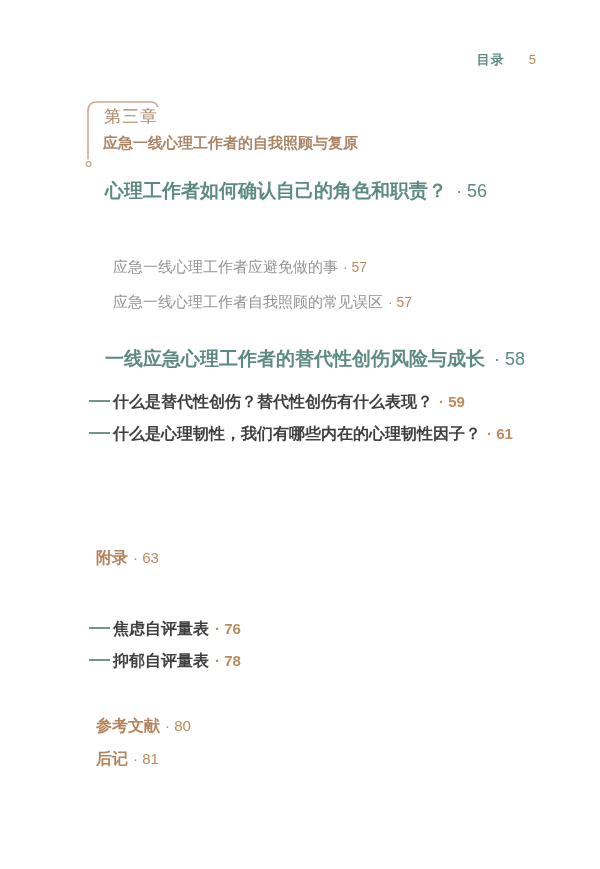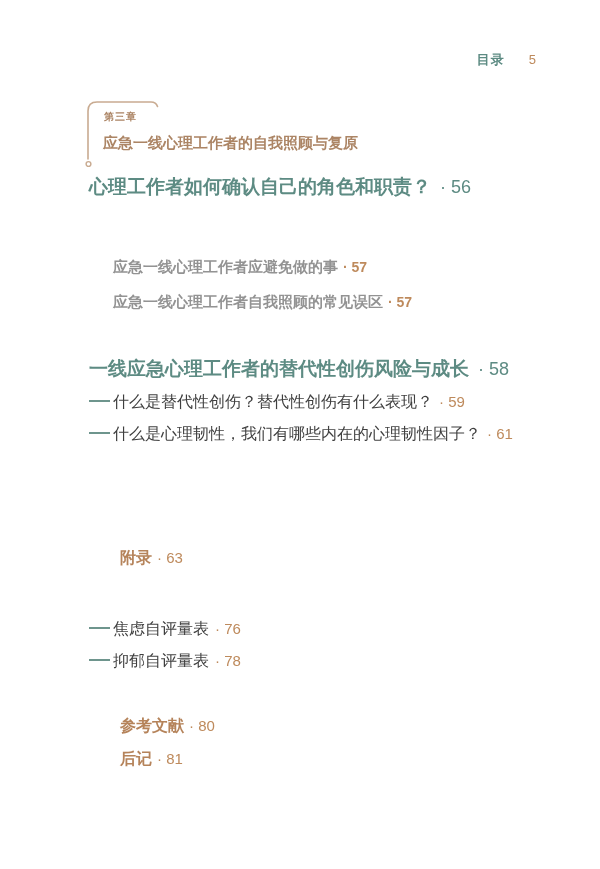--- a/index.html
+++ b/index.html
@@ -25,7 +25,7 @@
   .chapter-deco { position: absolute; left: 85px; top: 100px; }
   .chapter-label {
     position: absolute; left: 104px; top: 108px;
-    color: #AC8565; font-size: 10px; font-weight: 700;
+    color: #AC8565; font-size: 17px; font-weight: 400;
     letter-spacing: 1px; line-height: 18px; white-space: nowrap; text-align: center;
   }
   .chapter-title {

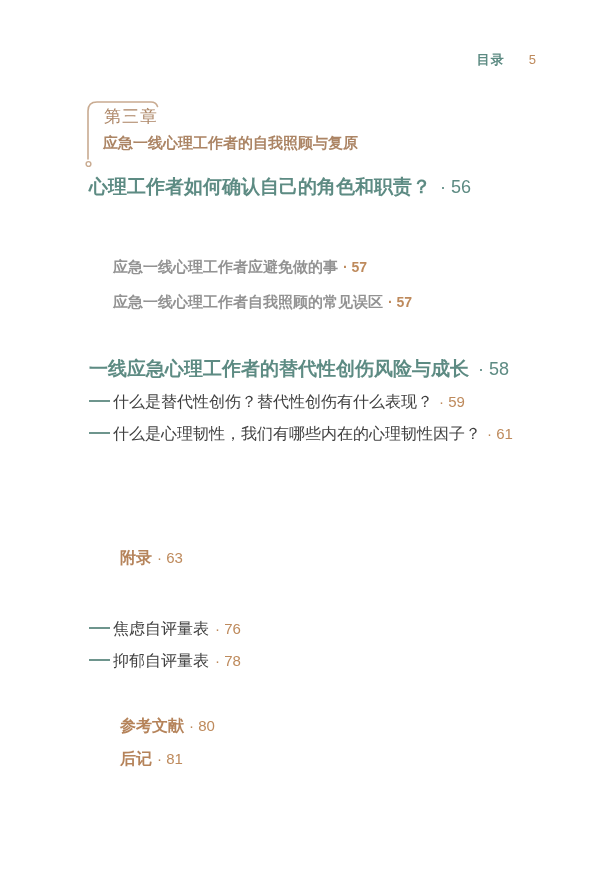--- a/index.html
+++ b/index.html
@@ -38,7 +38,7 @@
   .row { position: absolute; left: 89px; white-space: nowrap; }
   .row .pg { margin-left: 9px; }
 
-  .heading { font-size: 19px; font-weight: 700; color: #5D8B83; line-height: 20px; }
+  .heading { font-size: 19px; font-weight: 700; color: #5D8B83; line-height: 28px; margin-left: 16px; }
   .heading .pg { color: #5D8B83; font-weight: 400; font-size: 18px; }
 
   .sub { left: 113px; font-size: 15px; font-weight: 700; color: #939393; line-height: 20px; }

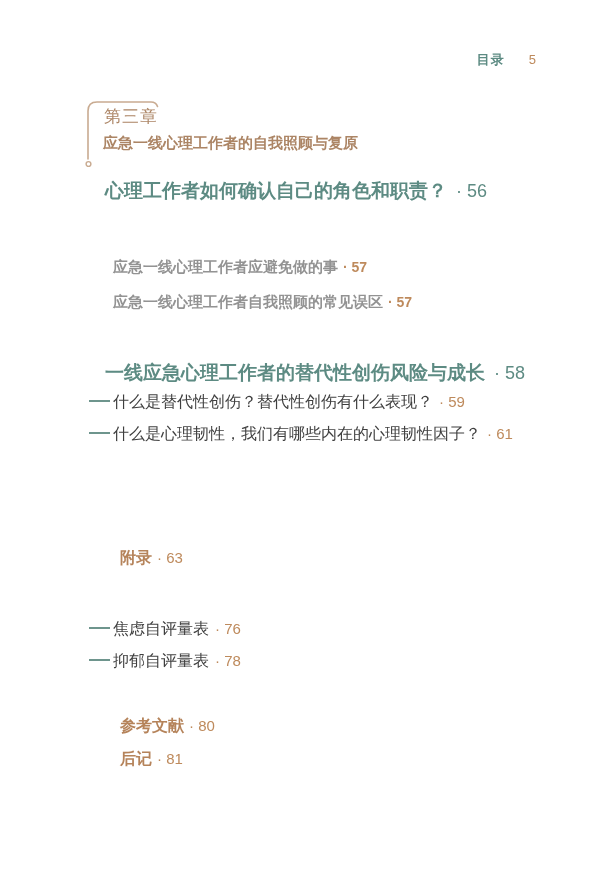--- a/index.html
+++ b/index.html
@@ -41,7 +41,7 @@
   .heading { font-size: 19px; font-weight: 700; color: #5D8B83; line-height: 28px; margin-left: 16px; }
   .heading .pg { color: #5D8B83; font-weight: 400; font-size: 18px; }
 
-  .sub { left: 113px; font-size: 15px; font-weight: 700; color: #939393; line-height: 20px; }
+  .sub { left: 113px; font-size: 15px; font-weight: 400; color: #939393; line-height: 20px; }
   .sub .pg { color: #BE8A5C; font-size: 14px; margin-left: 5px; }
 
   .dashrow { font-size: 16px; font-weight: 400; color: #3F3F3F; line-height: 21px; }

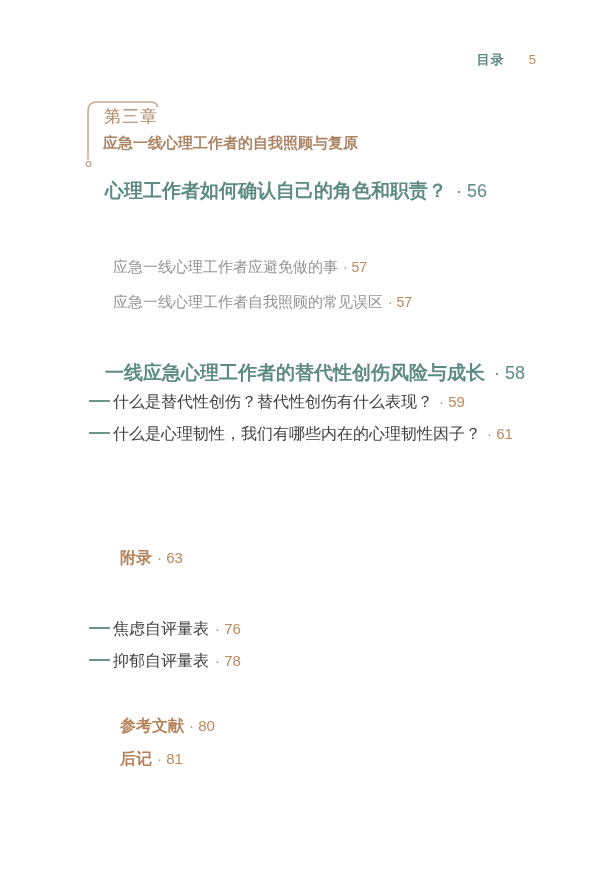--- a/index.html
+++ b/index.html
@@ -85,7 +85,7 @@
     <span>应急一线心理工作者自我照顾的常见误区</span><span class="pg">· 57</span>
   </div>
 
-  <div class="row heading" style="top:359px">
+  <div class="row heading" style="top:345px">
     <span>一线应急心理工作者的替代性创伤风险与成长</span><span class="pg">· 58</span>
   </div>
 

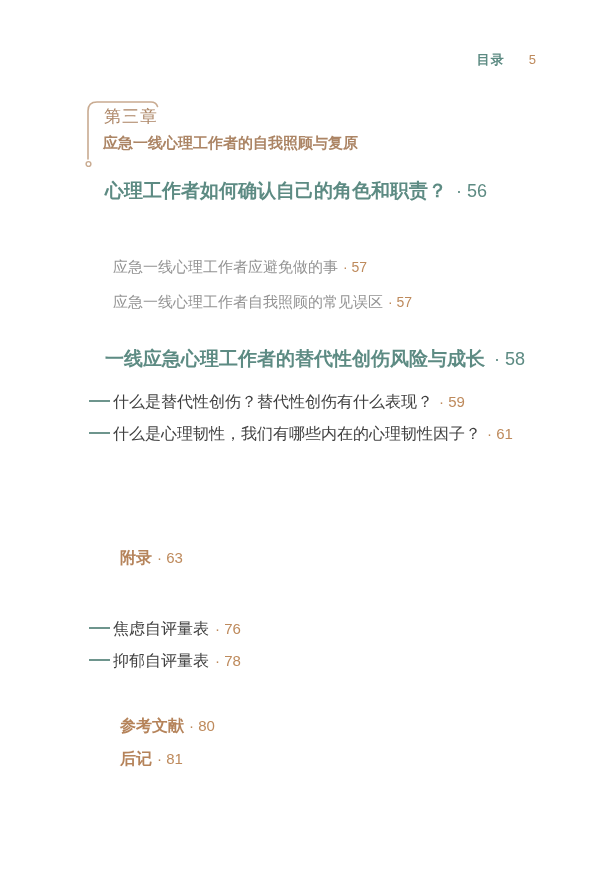--- a/index.html
+++ b/index.html
@@ -44,7 +44,7 @@
   .sub { left: 113px; font-size: 15px; font-weight: 400; color: #939393; line-height: 20px; }
   .sub .pg { color: #BE8A5C; font-size: 14px; margin-left: 5px; }
 
-  .dashrow { font-size: 16px; font-weight: 400; color: #3F3F3F; line-height: 21px; }
+  .dashrow { font-size: 16px; font-weight: 700; color: #3F3F3F; line-height: 21px; }
   .dashrow .pg { color: #BE8A5C; font-size: 15px; margin-left: 6px; }
   .dash {
     display: inline-block; width: 21px; height: 2px;

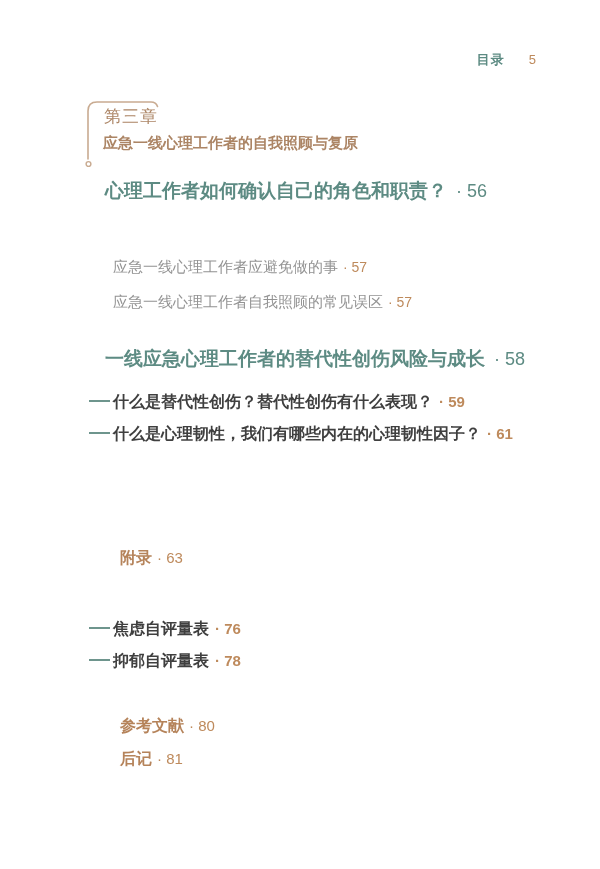--- a/index.html
+++ b/index.html
@@ -51,7 +51,7 @@
     background: #6E958D; vertical-align: 5px; margin-right: 3px;
   }
 
-  .appendix { left: 120px; font-size: 16px; font-weight: 700; color: #B5835A; line-height: 21px; }
+  .appendix { left: 96px; font-size: 16px; font-weight: 700; color: #B5835A; line-height: 21px; }
   .appendix .pg { color: #BE8A5C; font-weight: 400; font-size: 15px; margin-left: 5px; }
 </style>
 </head>

